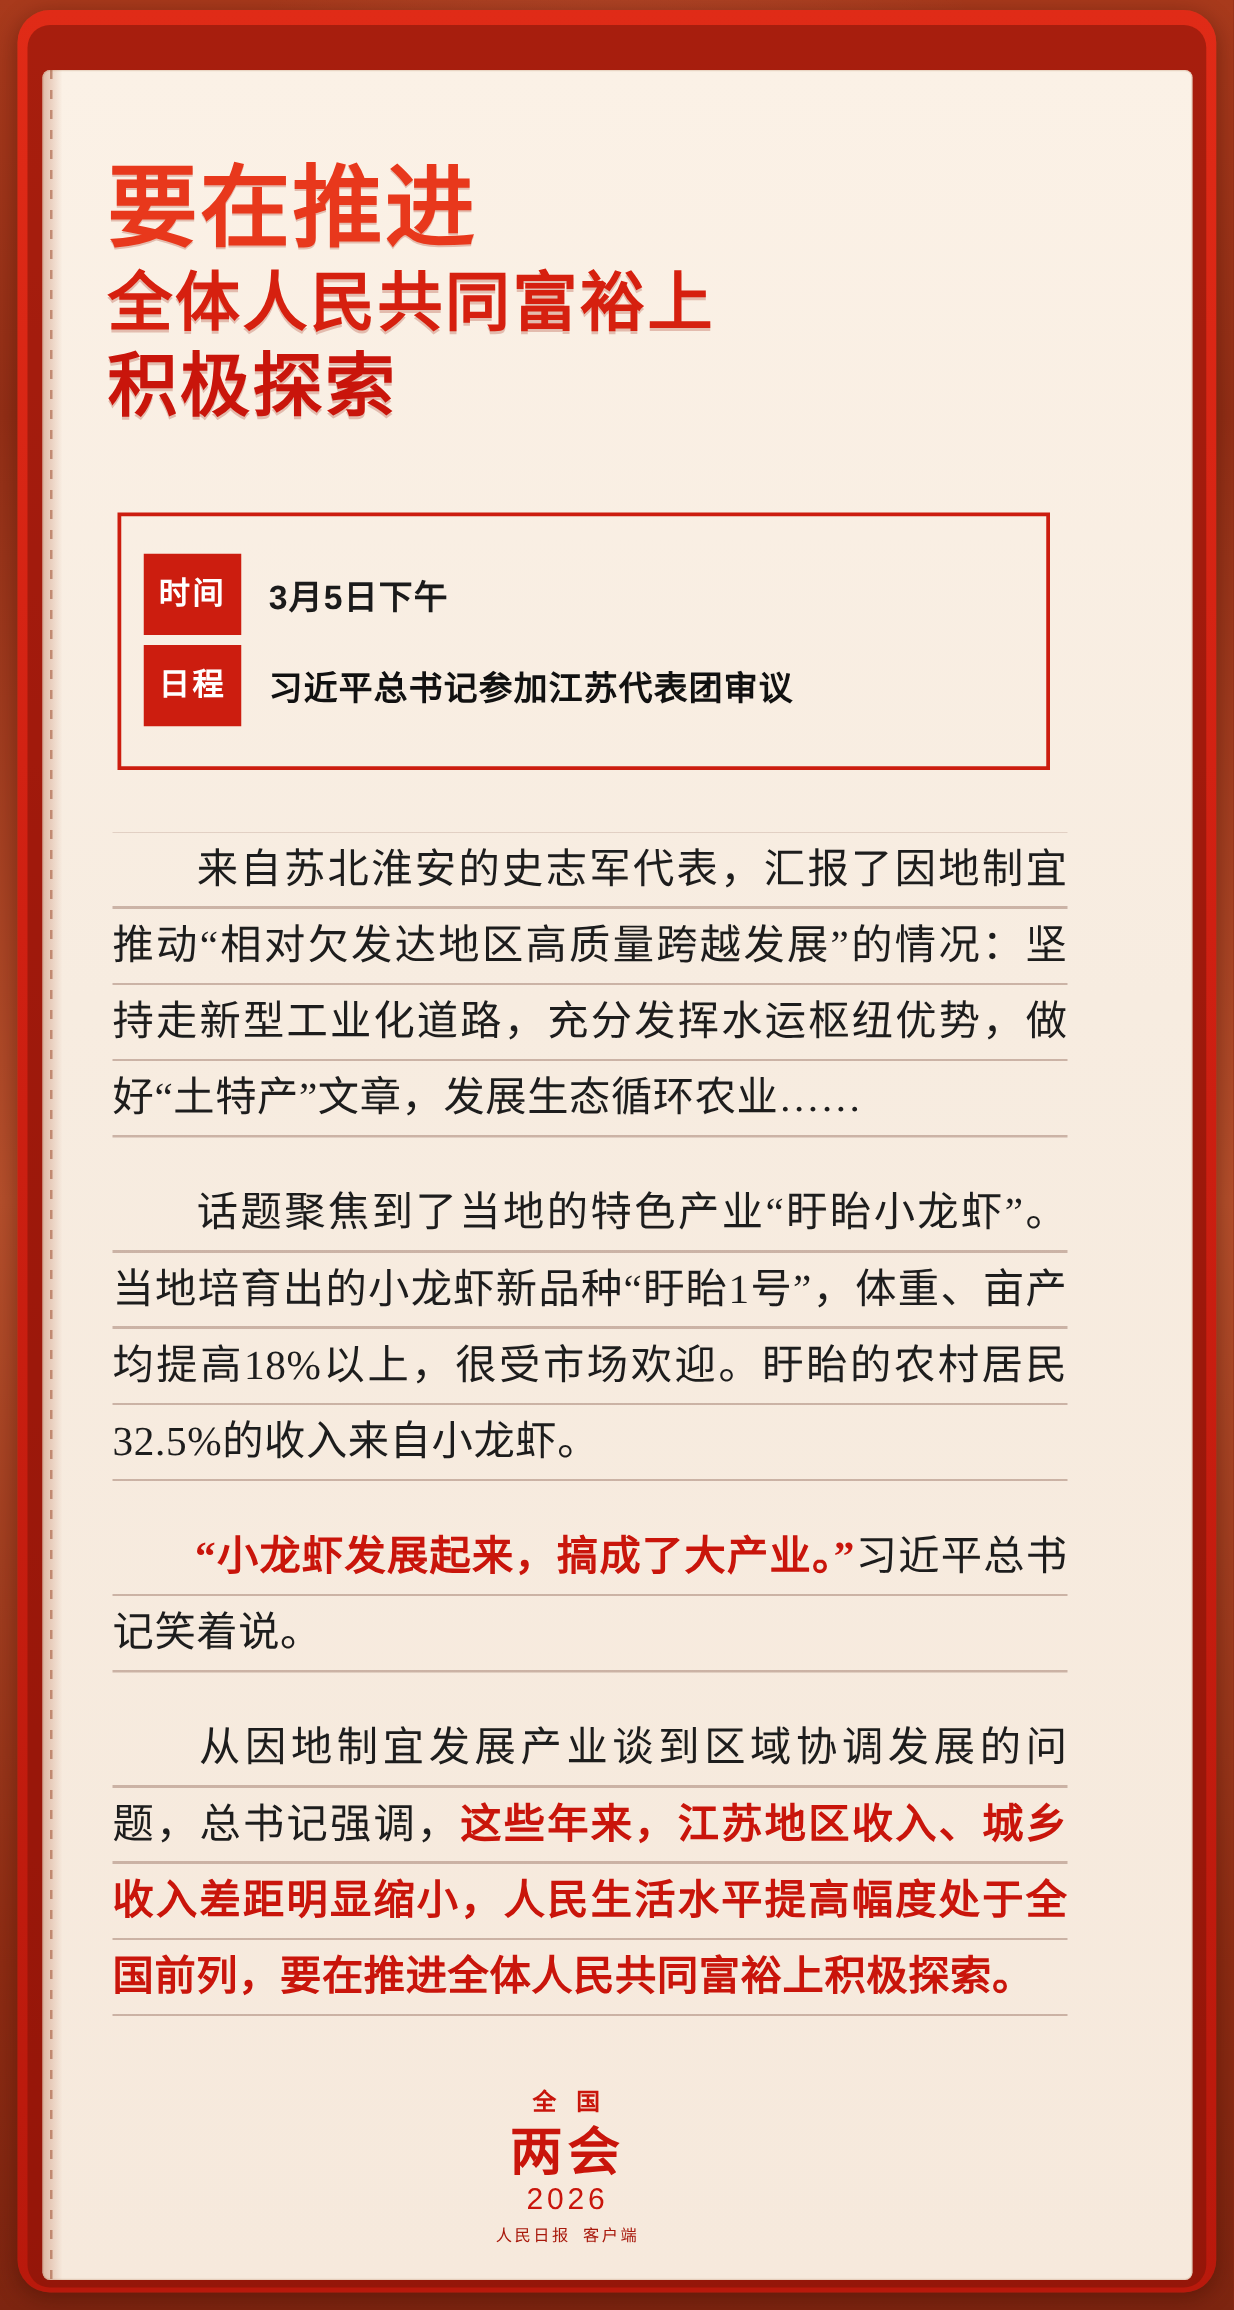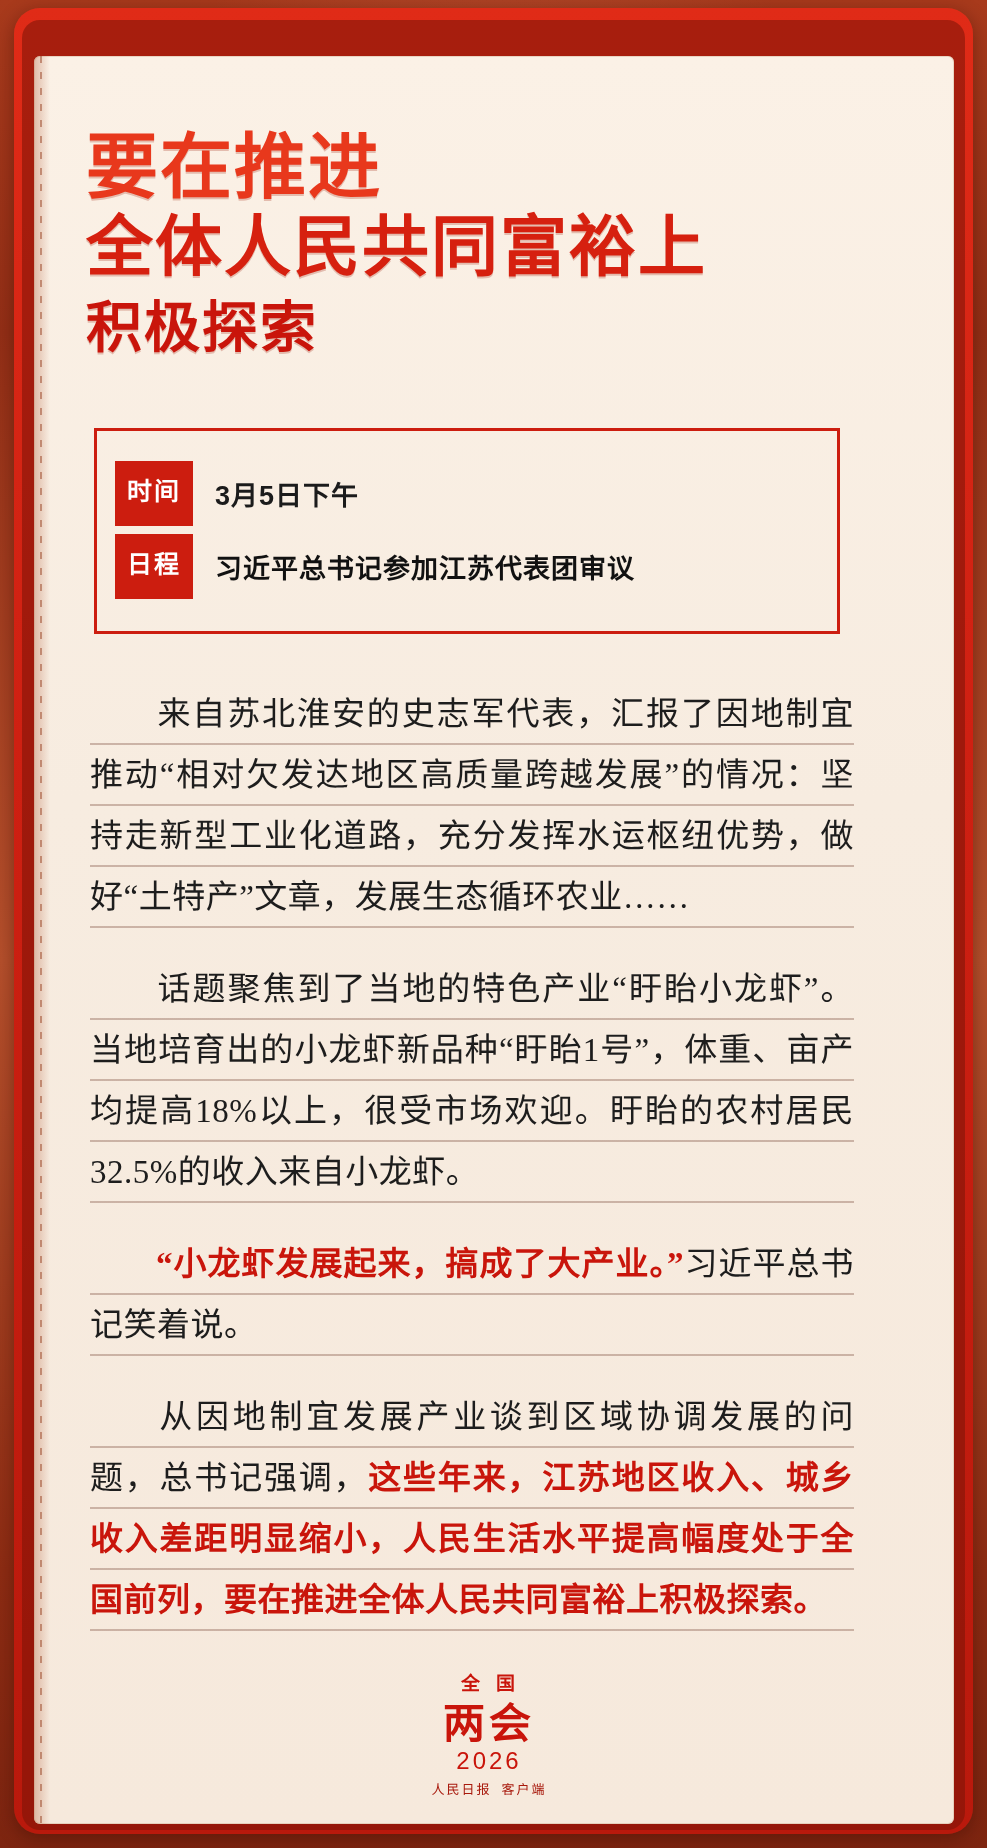--- a/index.html
+++ b/index.html
@@ -109,10 +109,9 @@
     text-shadow: 0 2px 0 rgba(160,30,10,0.25);
   }
   .t2 {
-    font-size: 67px;
+    font-size: 52px;
     color: #d6200f;
     text-shadow: 0 2px 0 rgba(160,30,10,0.25);
-    font-family: Liberation Mono, monospace;
   }
   .t3 {
     font-size: 56px;

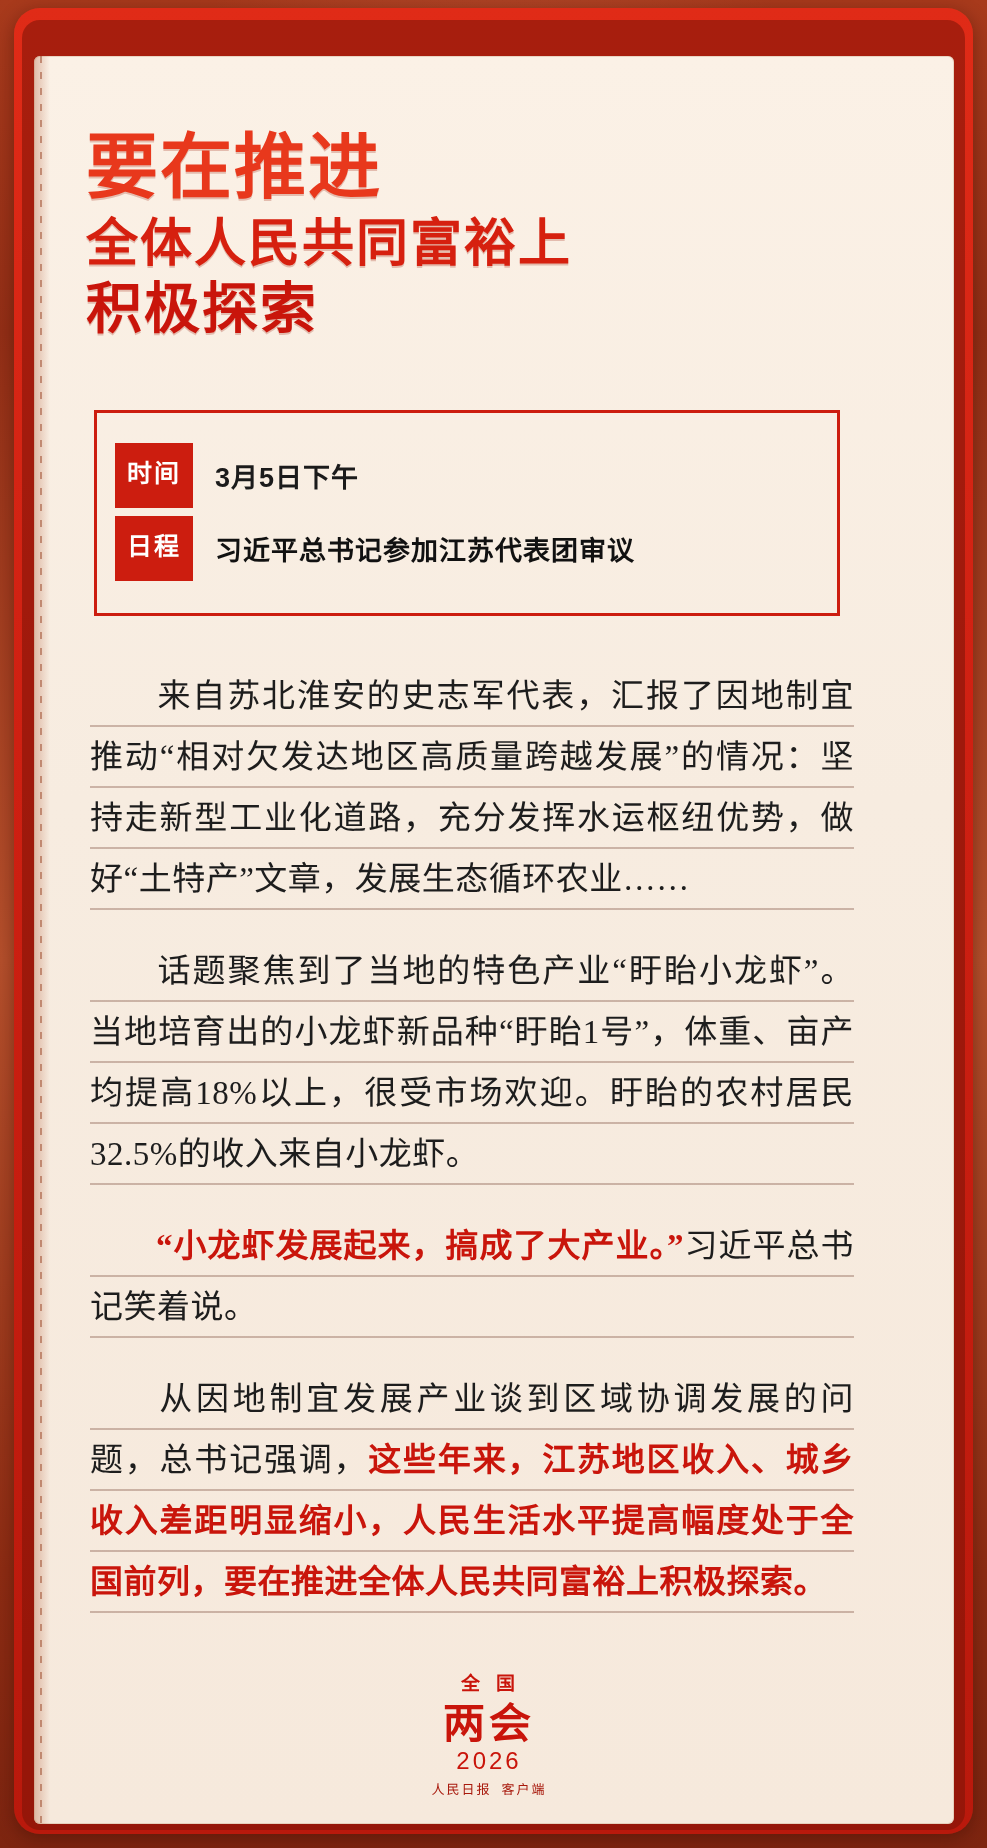--- a/index.html
+++ b/index.html
@@ -137,7 +137,7 @@
   .info-tag {
     background: #cc1d0f;
     color: #fff;
-    font-family: Liberation Mono, monospace;
+    font-family: Liberation Sans, sans-serif;
     font-weight: bold;
     font-size: 25px;
     padding: 20px 12px;

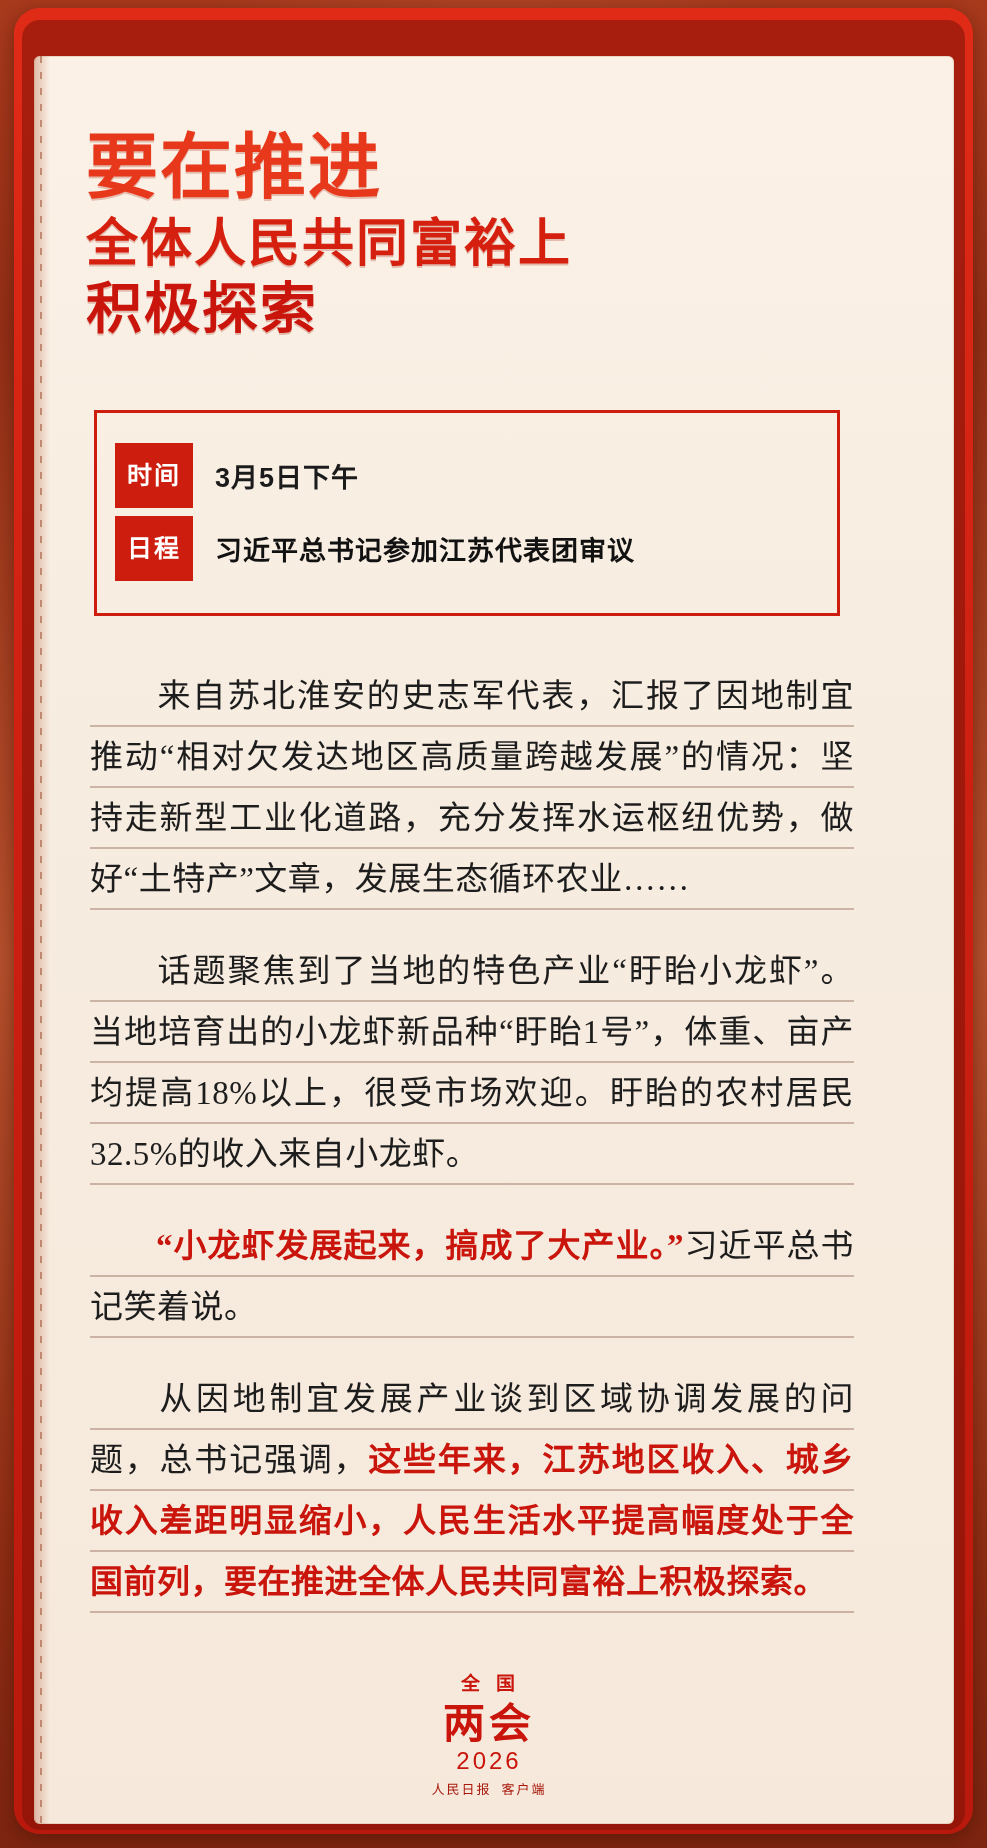--- a/index.html
+++ b/index.html
@@ -193,7 +193,6 @@
     bottom: 26px;
     width: 840px;
     text-align: center;
-    padding-left: 35px;
   }
   .logo-wrap {
     display: inline-block;

